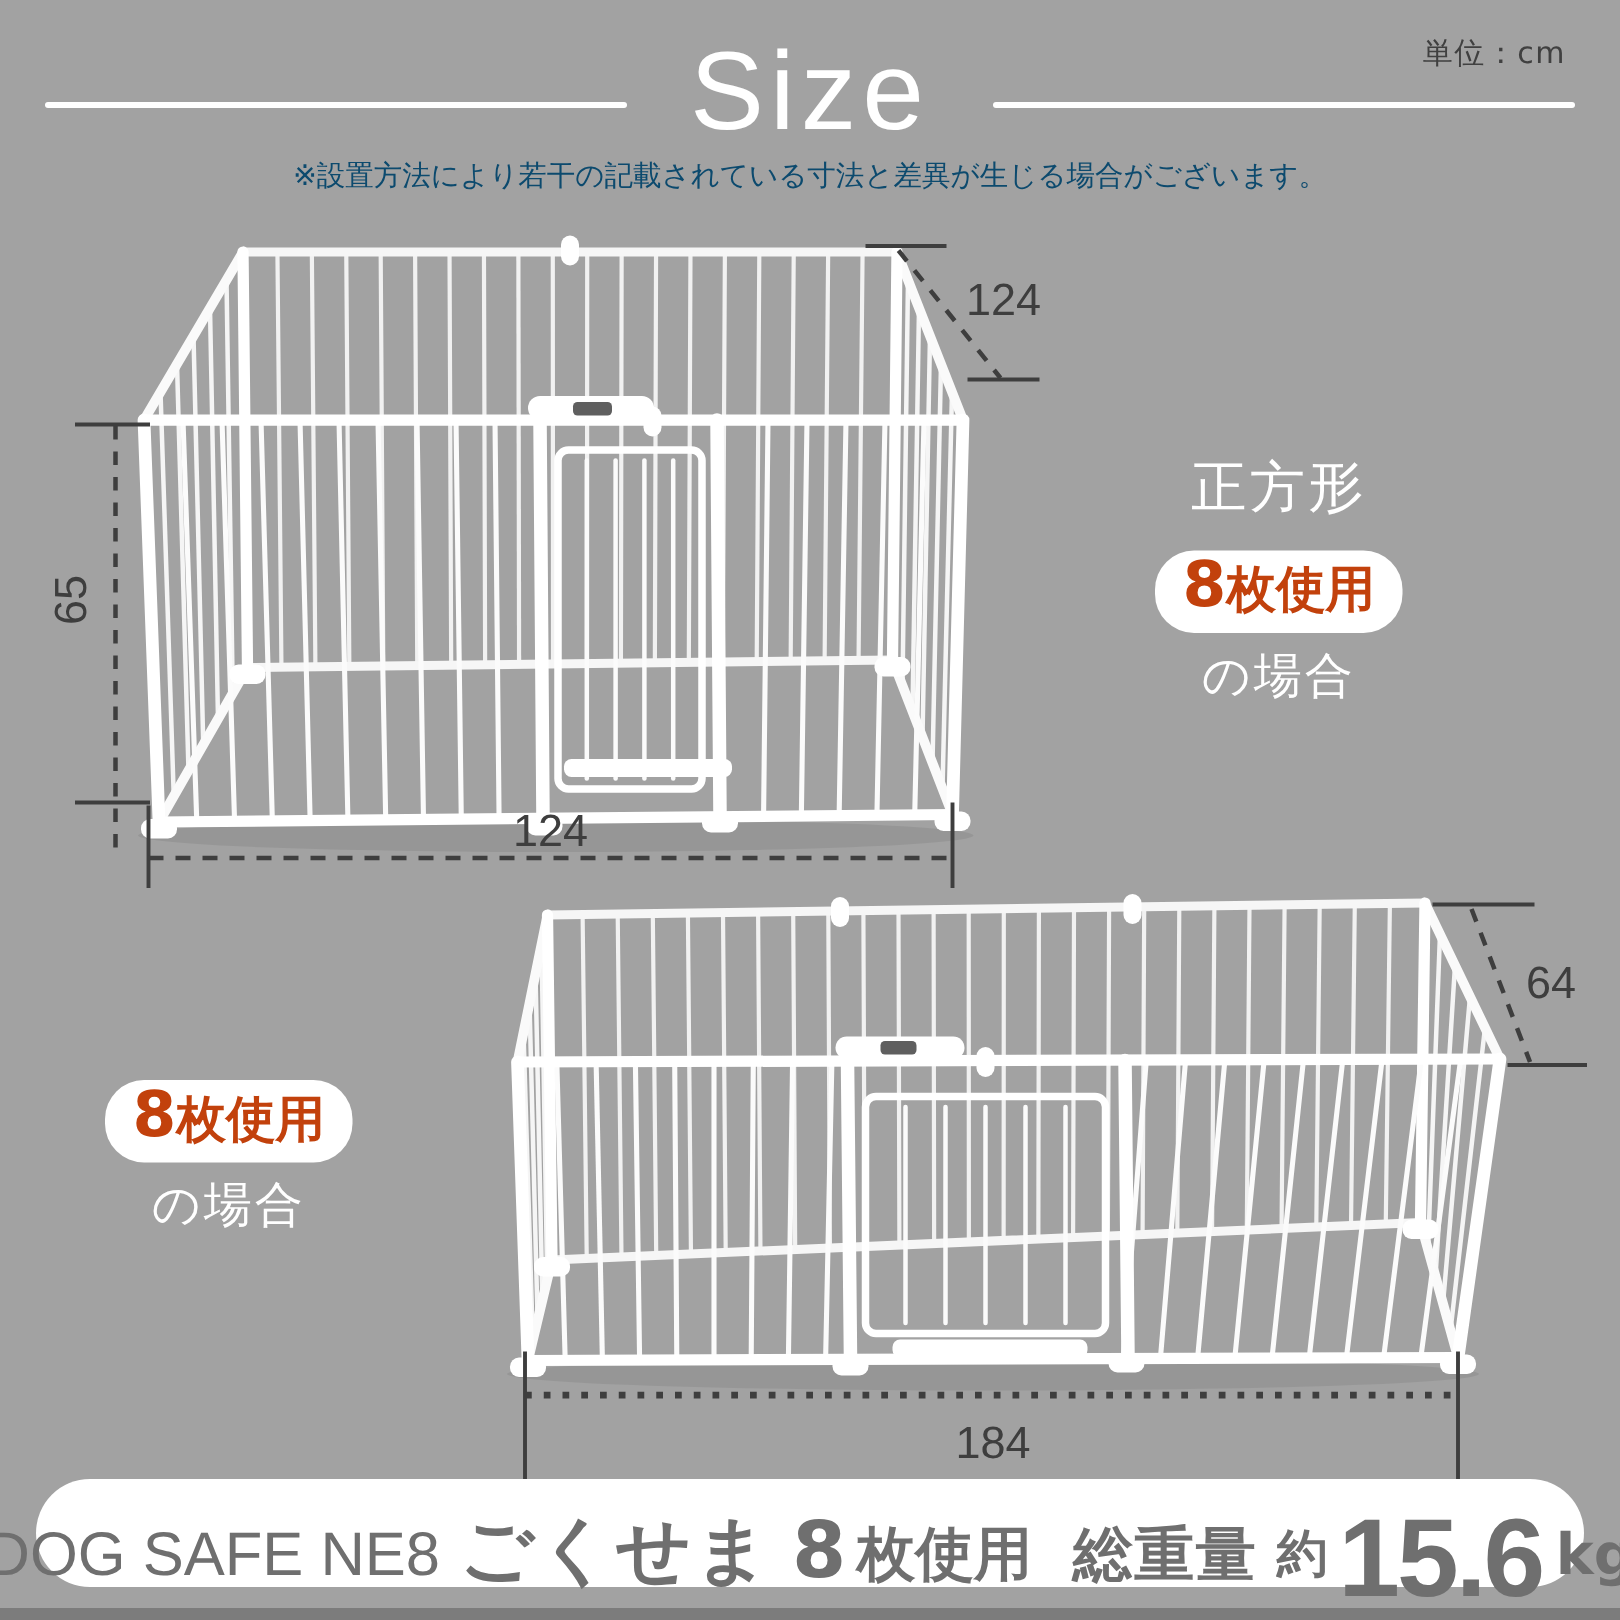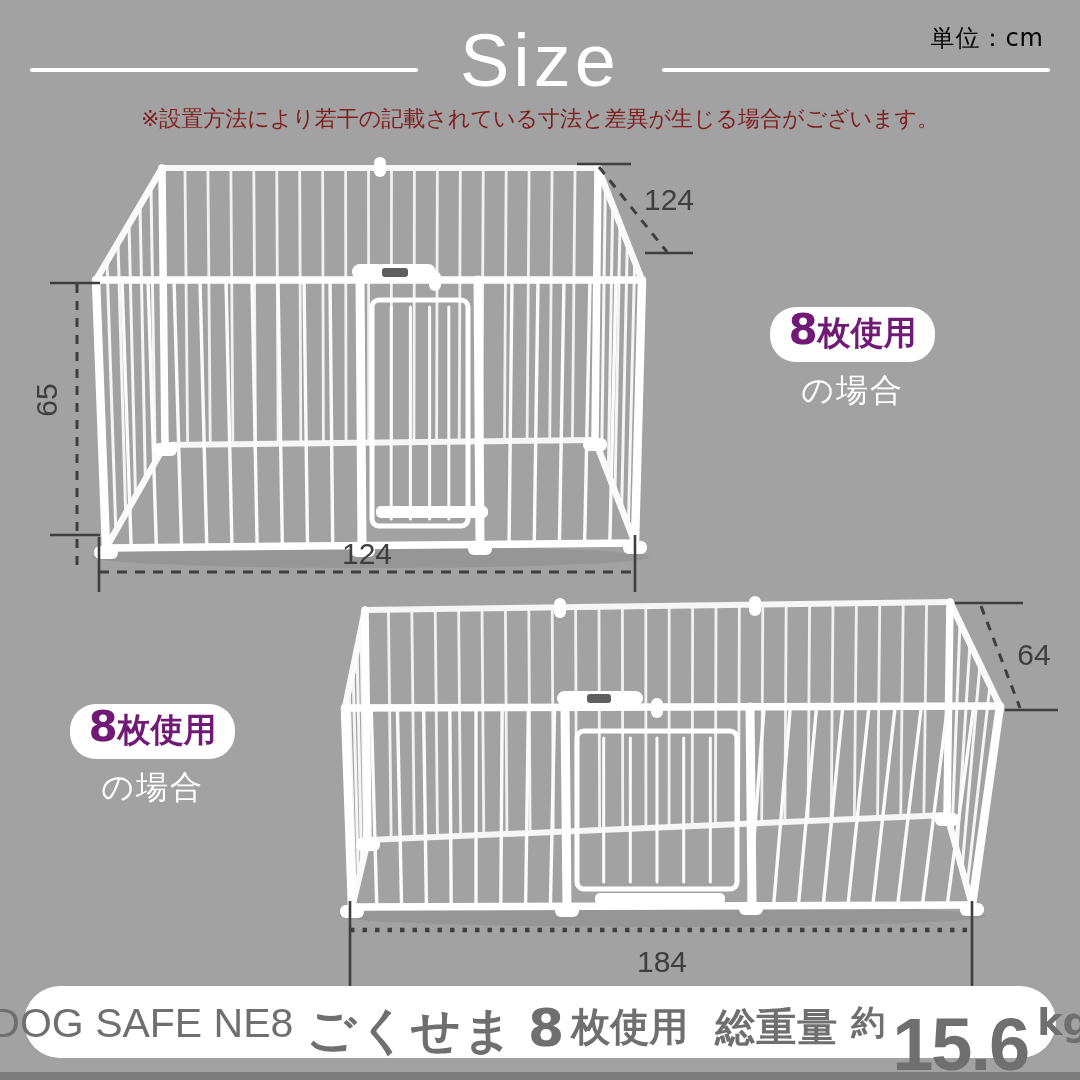--- a/index.html
+++ b/index.html
@@ -13,7 +13,7 @@
   .rule{position:absolute;top:68px;height:4px;background:#fff;border-radius:2px;}
   .rule-left{left:30px;width:388px;}
   .rule-right{left:662px;width:388px;}
-  .unit{position:absolute;top:22px;right:36px;font-size:24px;color:#000000;letter-spacing:1px;}
+  .unit{position:absolute;top:22px;right:36px;font-size:20px;color:#404040;letter-spacing:1px;}
   .note{position:absolute;top:104px;left:0;width:100%;text-align:center;
         font-size:22px;color:#7f1d1d;margin:0;letter-spacing:0px;}
 

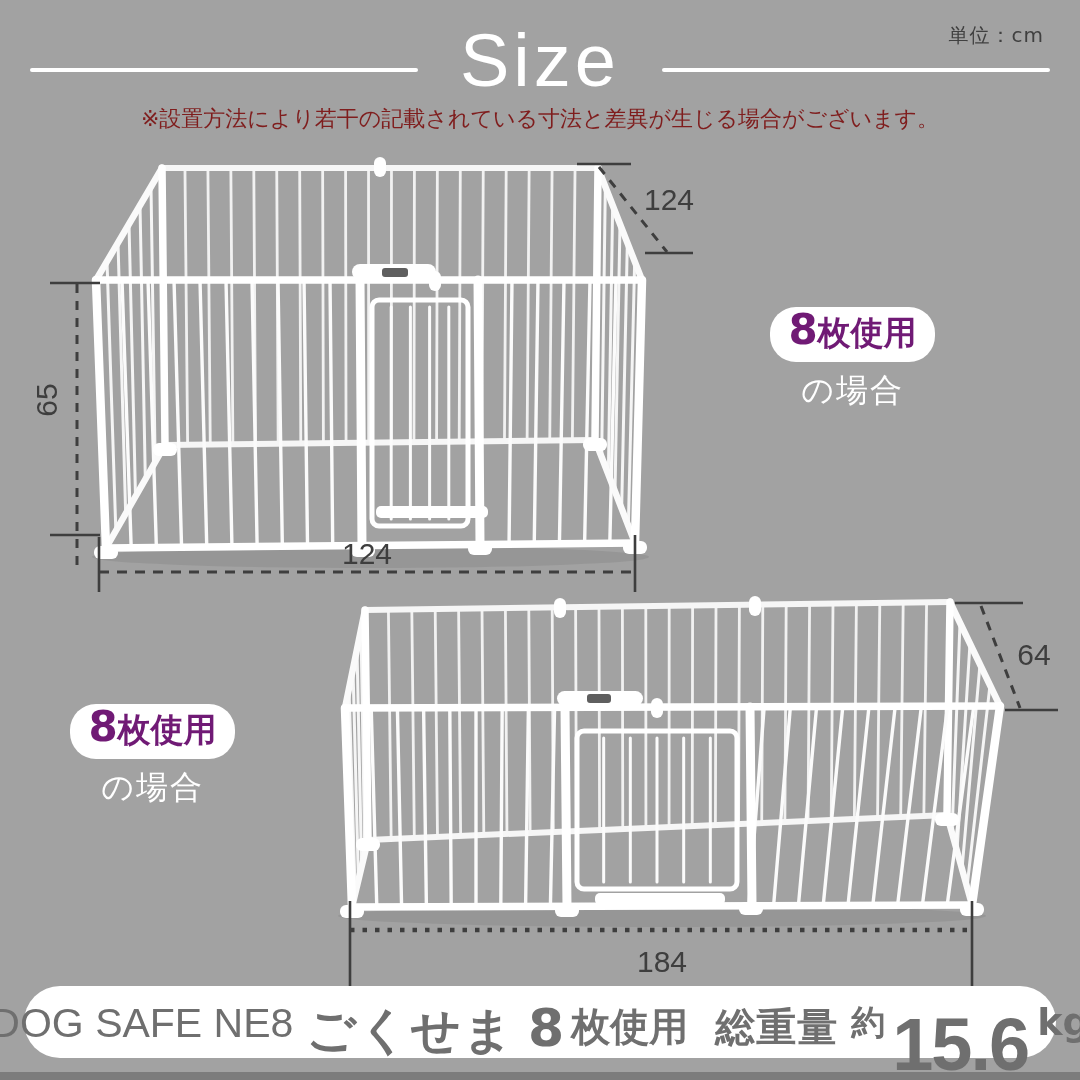--- a/index.html
+++ b/index.html
@@ -15,7 +15,7 @@
   .rule-right{left:662px;width:388px;}
   .unit{position:absolute;top:22px;right:36px;font-size:20px;color:#404040;letter-spacing:1px;}
   .note{position:absolute;top:104px;left:0;width:100%;text-align:center;
-        font-size:22px;color:#7f1d1d;margin:0;letter-spacing:0px;}
+        font-size:19px;color:#0c4a6e;margin:0;letter-spacing:0px;}
 
   
   svg.pen{position:absolute;}

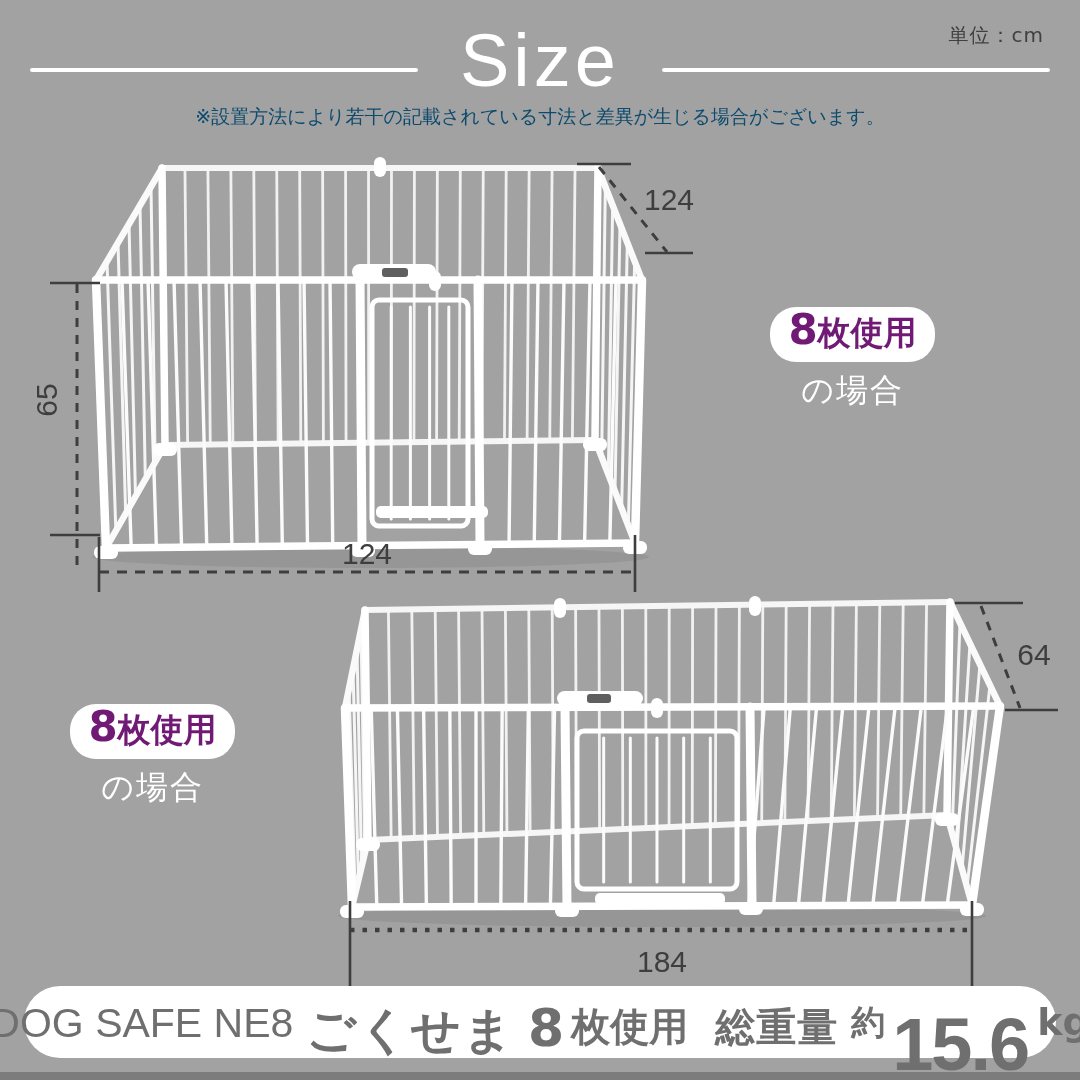--- a/index.html
+++ b/index.html
@@ -158,6 +158,7 @@
   </svg>
 
   <div class="shape-block" id="label-square">
+    <div class="shape-name">正方形</div>
     <div class="panel-pill">
       <span class="count">8</span><span class="suffix">枚使用</span>
     </div>

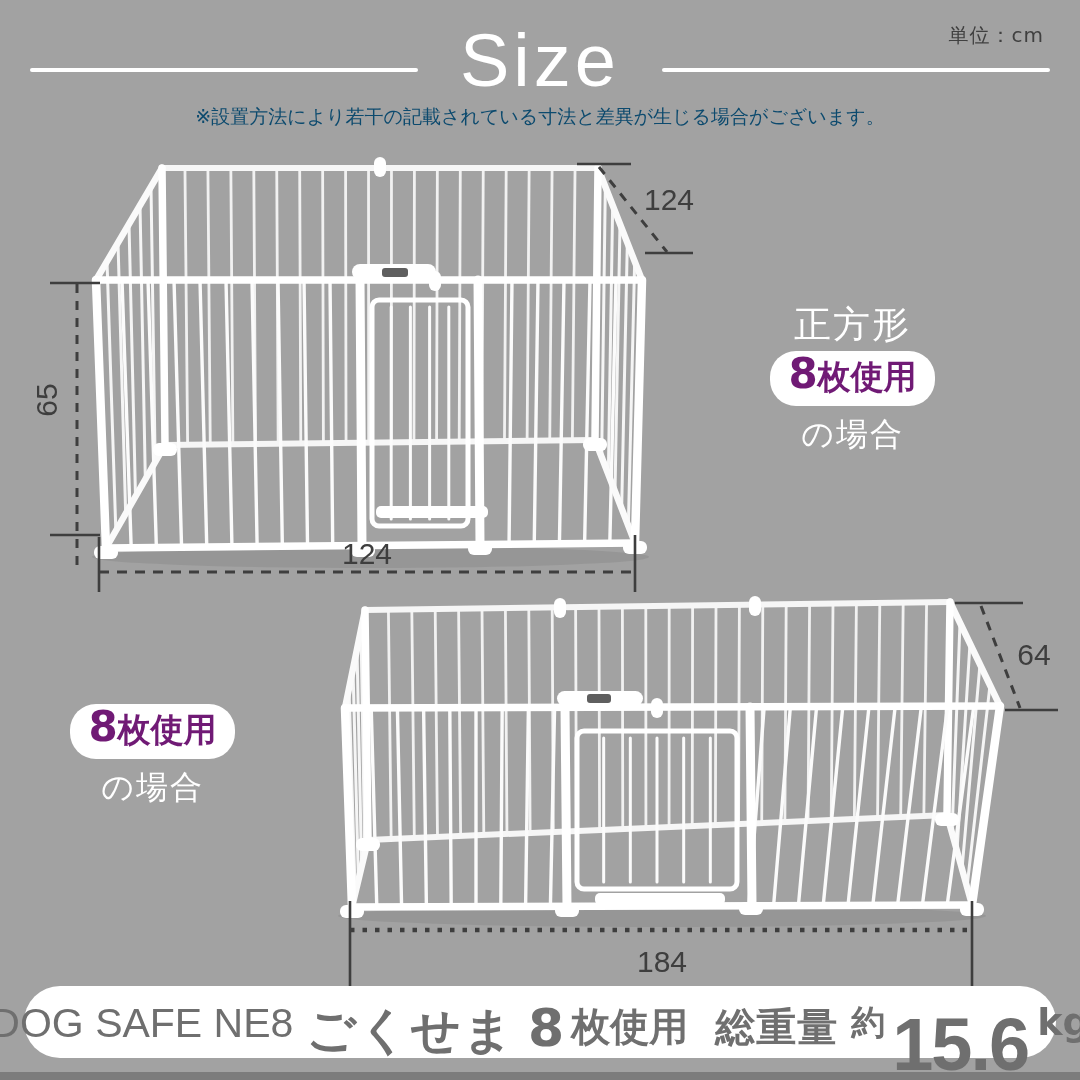--- a/index.html
+++ b/index.html
@@ -28,8 +28,8 @@
   #label-square{left:745px;top:303px;width:215px;}
   #label-rect{left:40px;top:700px;width:225px;}
   .shape-name{font-size:37px;font-weight:500;letter-spacing:2px;line-height:1.2;}
-  .panel-pill{display:inline-block;background:#fff;color:#701a75;border-radius:26px;
-              padding:0px 18px;margin-top:4px;line-height:46px;white-space:nowrap;text-align:center;}
+  .panel-pill{display:inline-block;background:#fff;color:#c2410c;border-radius:26px;
+              padding:0px 18px;margin-top:20px;line-height:46px;white-space:nowrap;text-align:center;}
   .panel-pill .count{font-size:42px;font-weight:bold;}
   .panel-pill .suffix{font-size:33px;font-weight:600;}
   .case-name{font-size:32px;font-weight:500;margin-top:7px;letter-spacing:2px;}

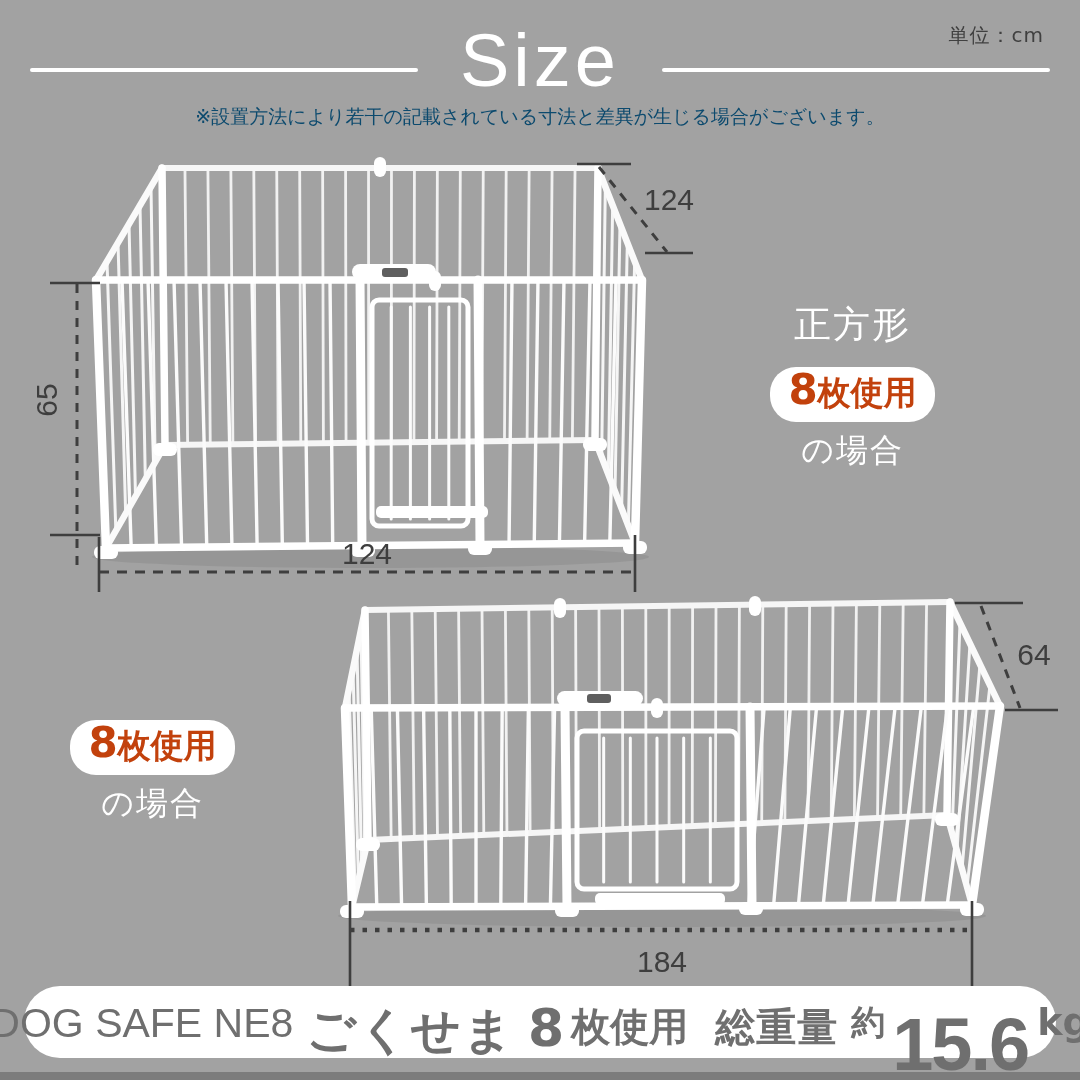--- a/index.html
+++ b/index.html
@@ -36,7 +36,7 @@
 
   
   .footer-bar{position:absolute;left:24px;top:986px;width:1032px;height:72px;background:#fff;
-              border-radius:36px;display:flex;align-items:flex-start;justify-content:center;
+              border-radius:36px;display:flex;align-items:center;justify-content:center;
               gap:13px;color:#6f6f6f;white-space:nowrap;padding-top:0px;}
   .footer-bar span{display:inline-block;transform:translateY(14px);}
   .fb-product{font-size:41px;font-weight:500;letter-spacing:0px;

